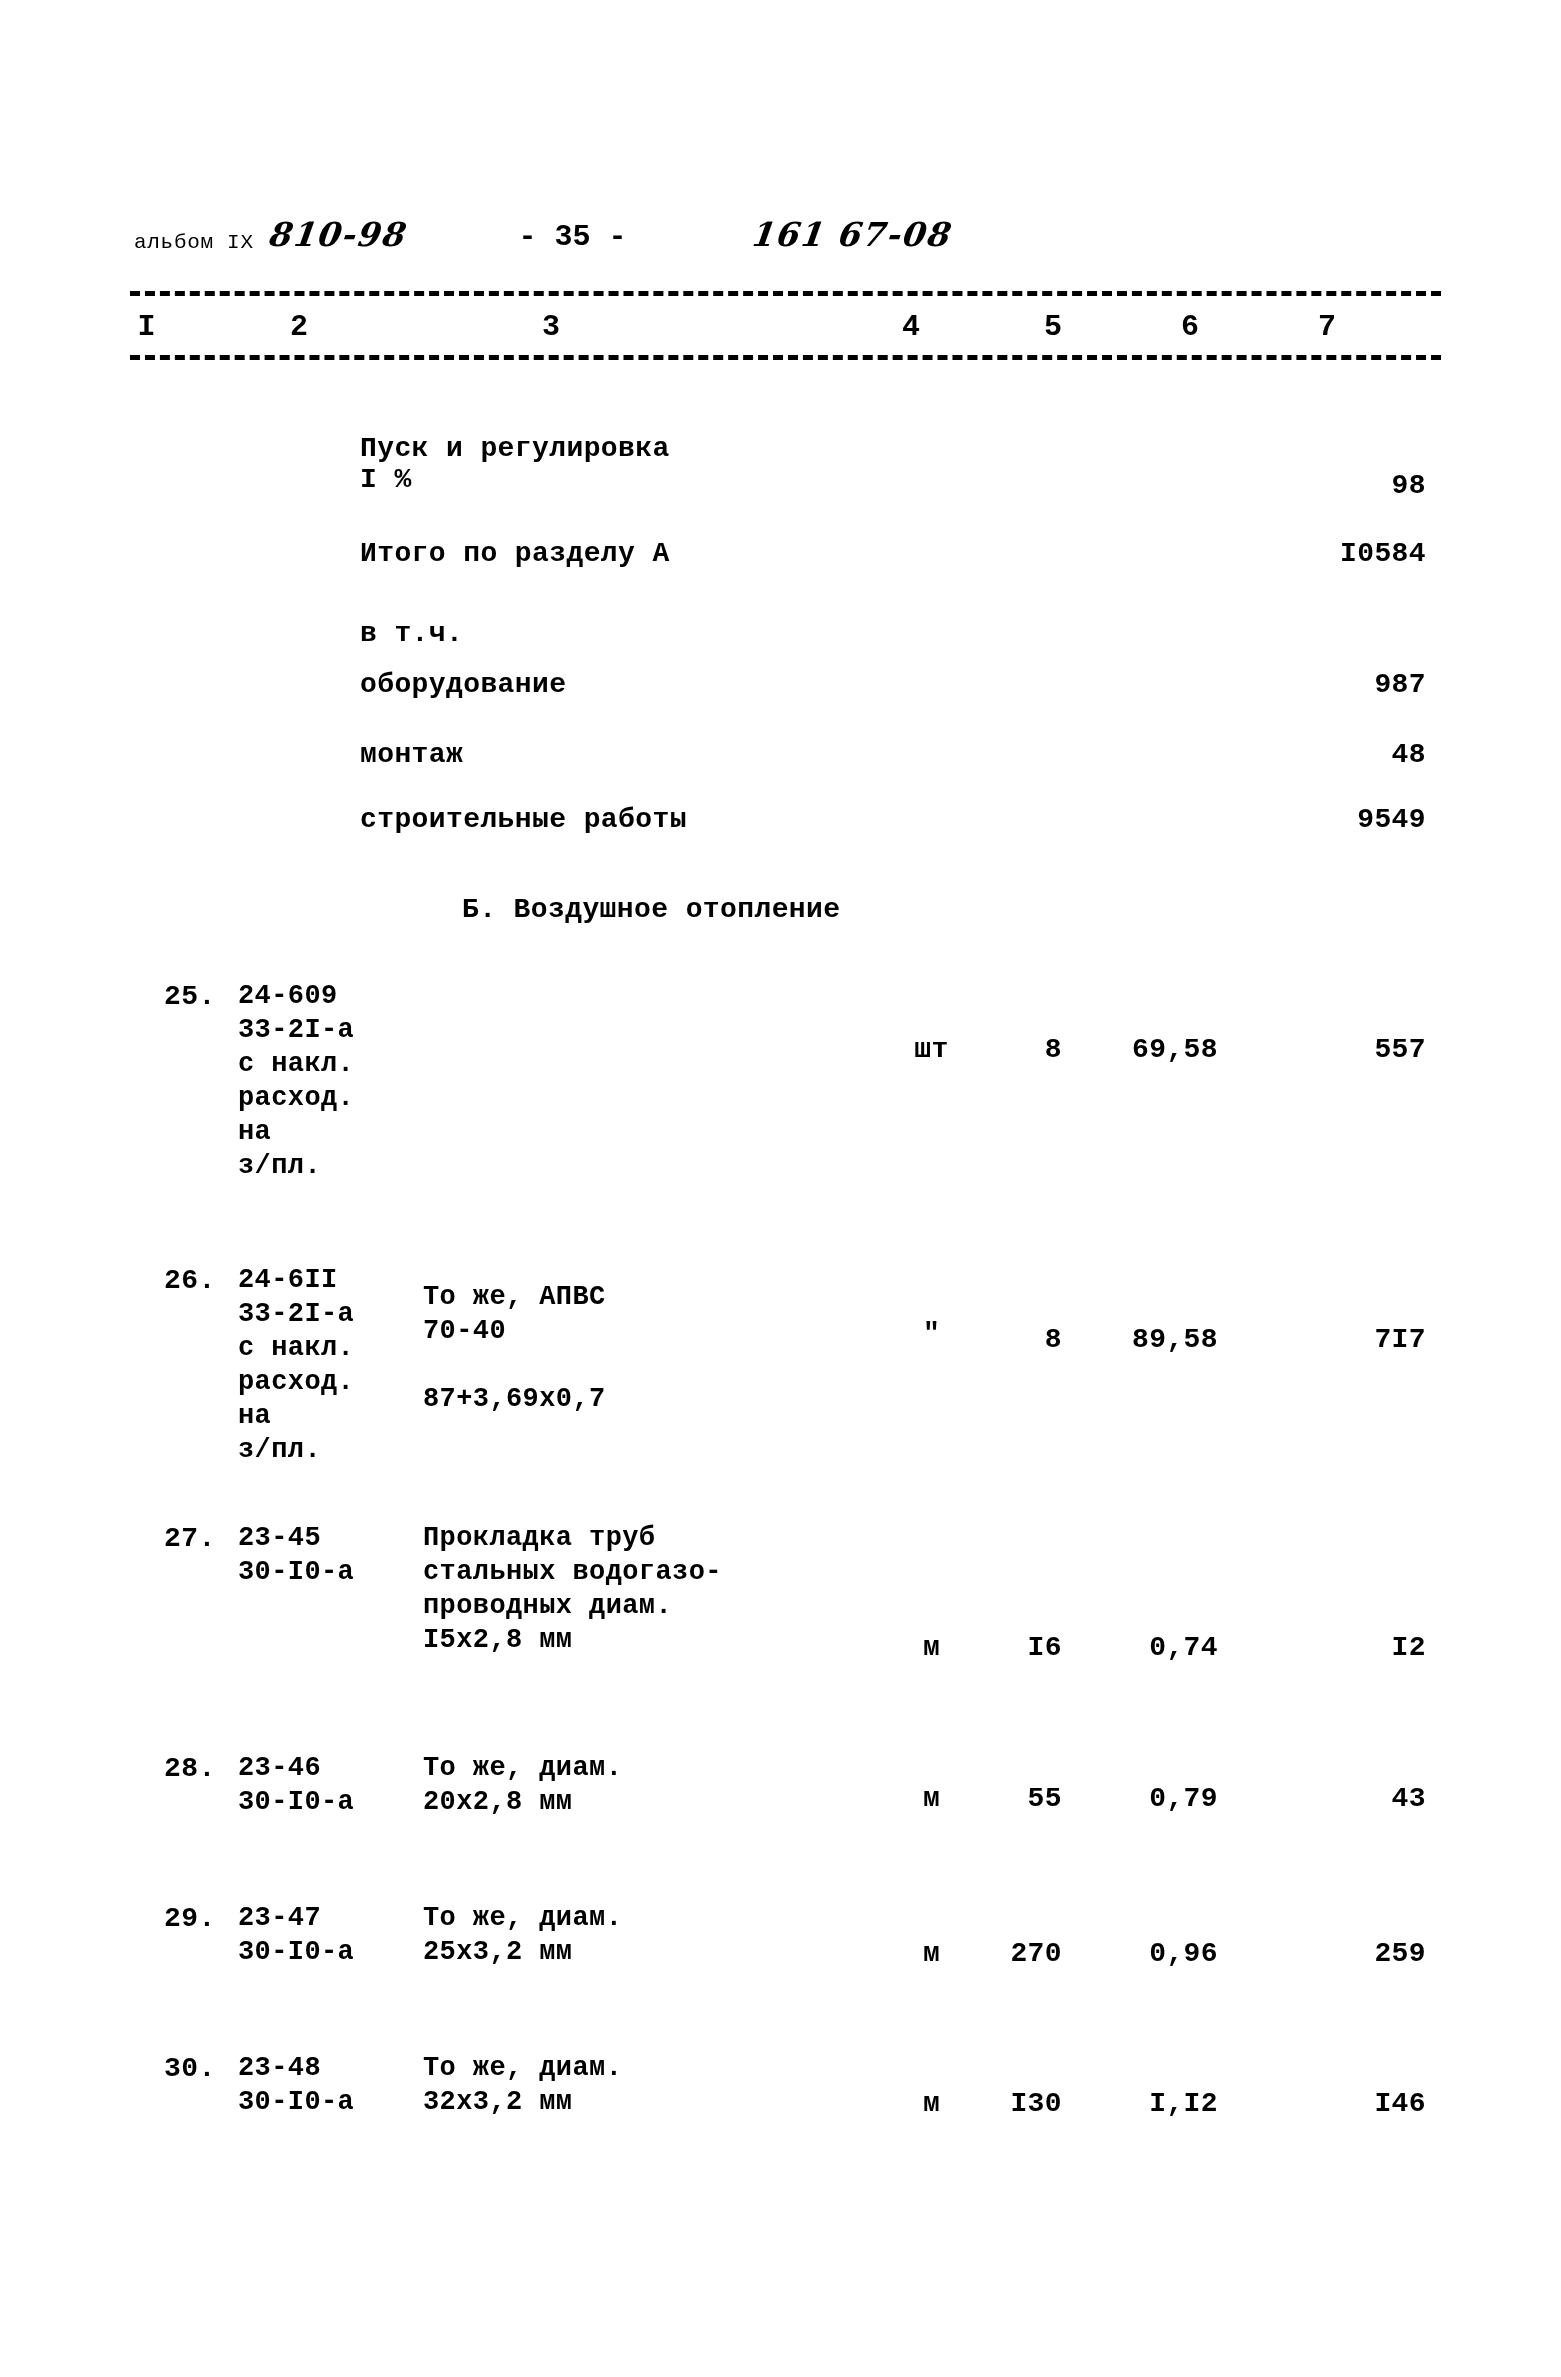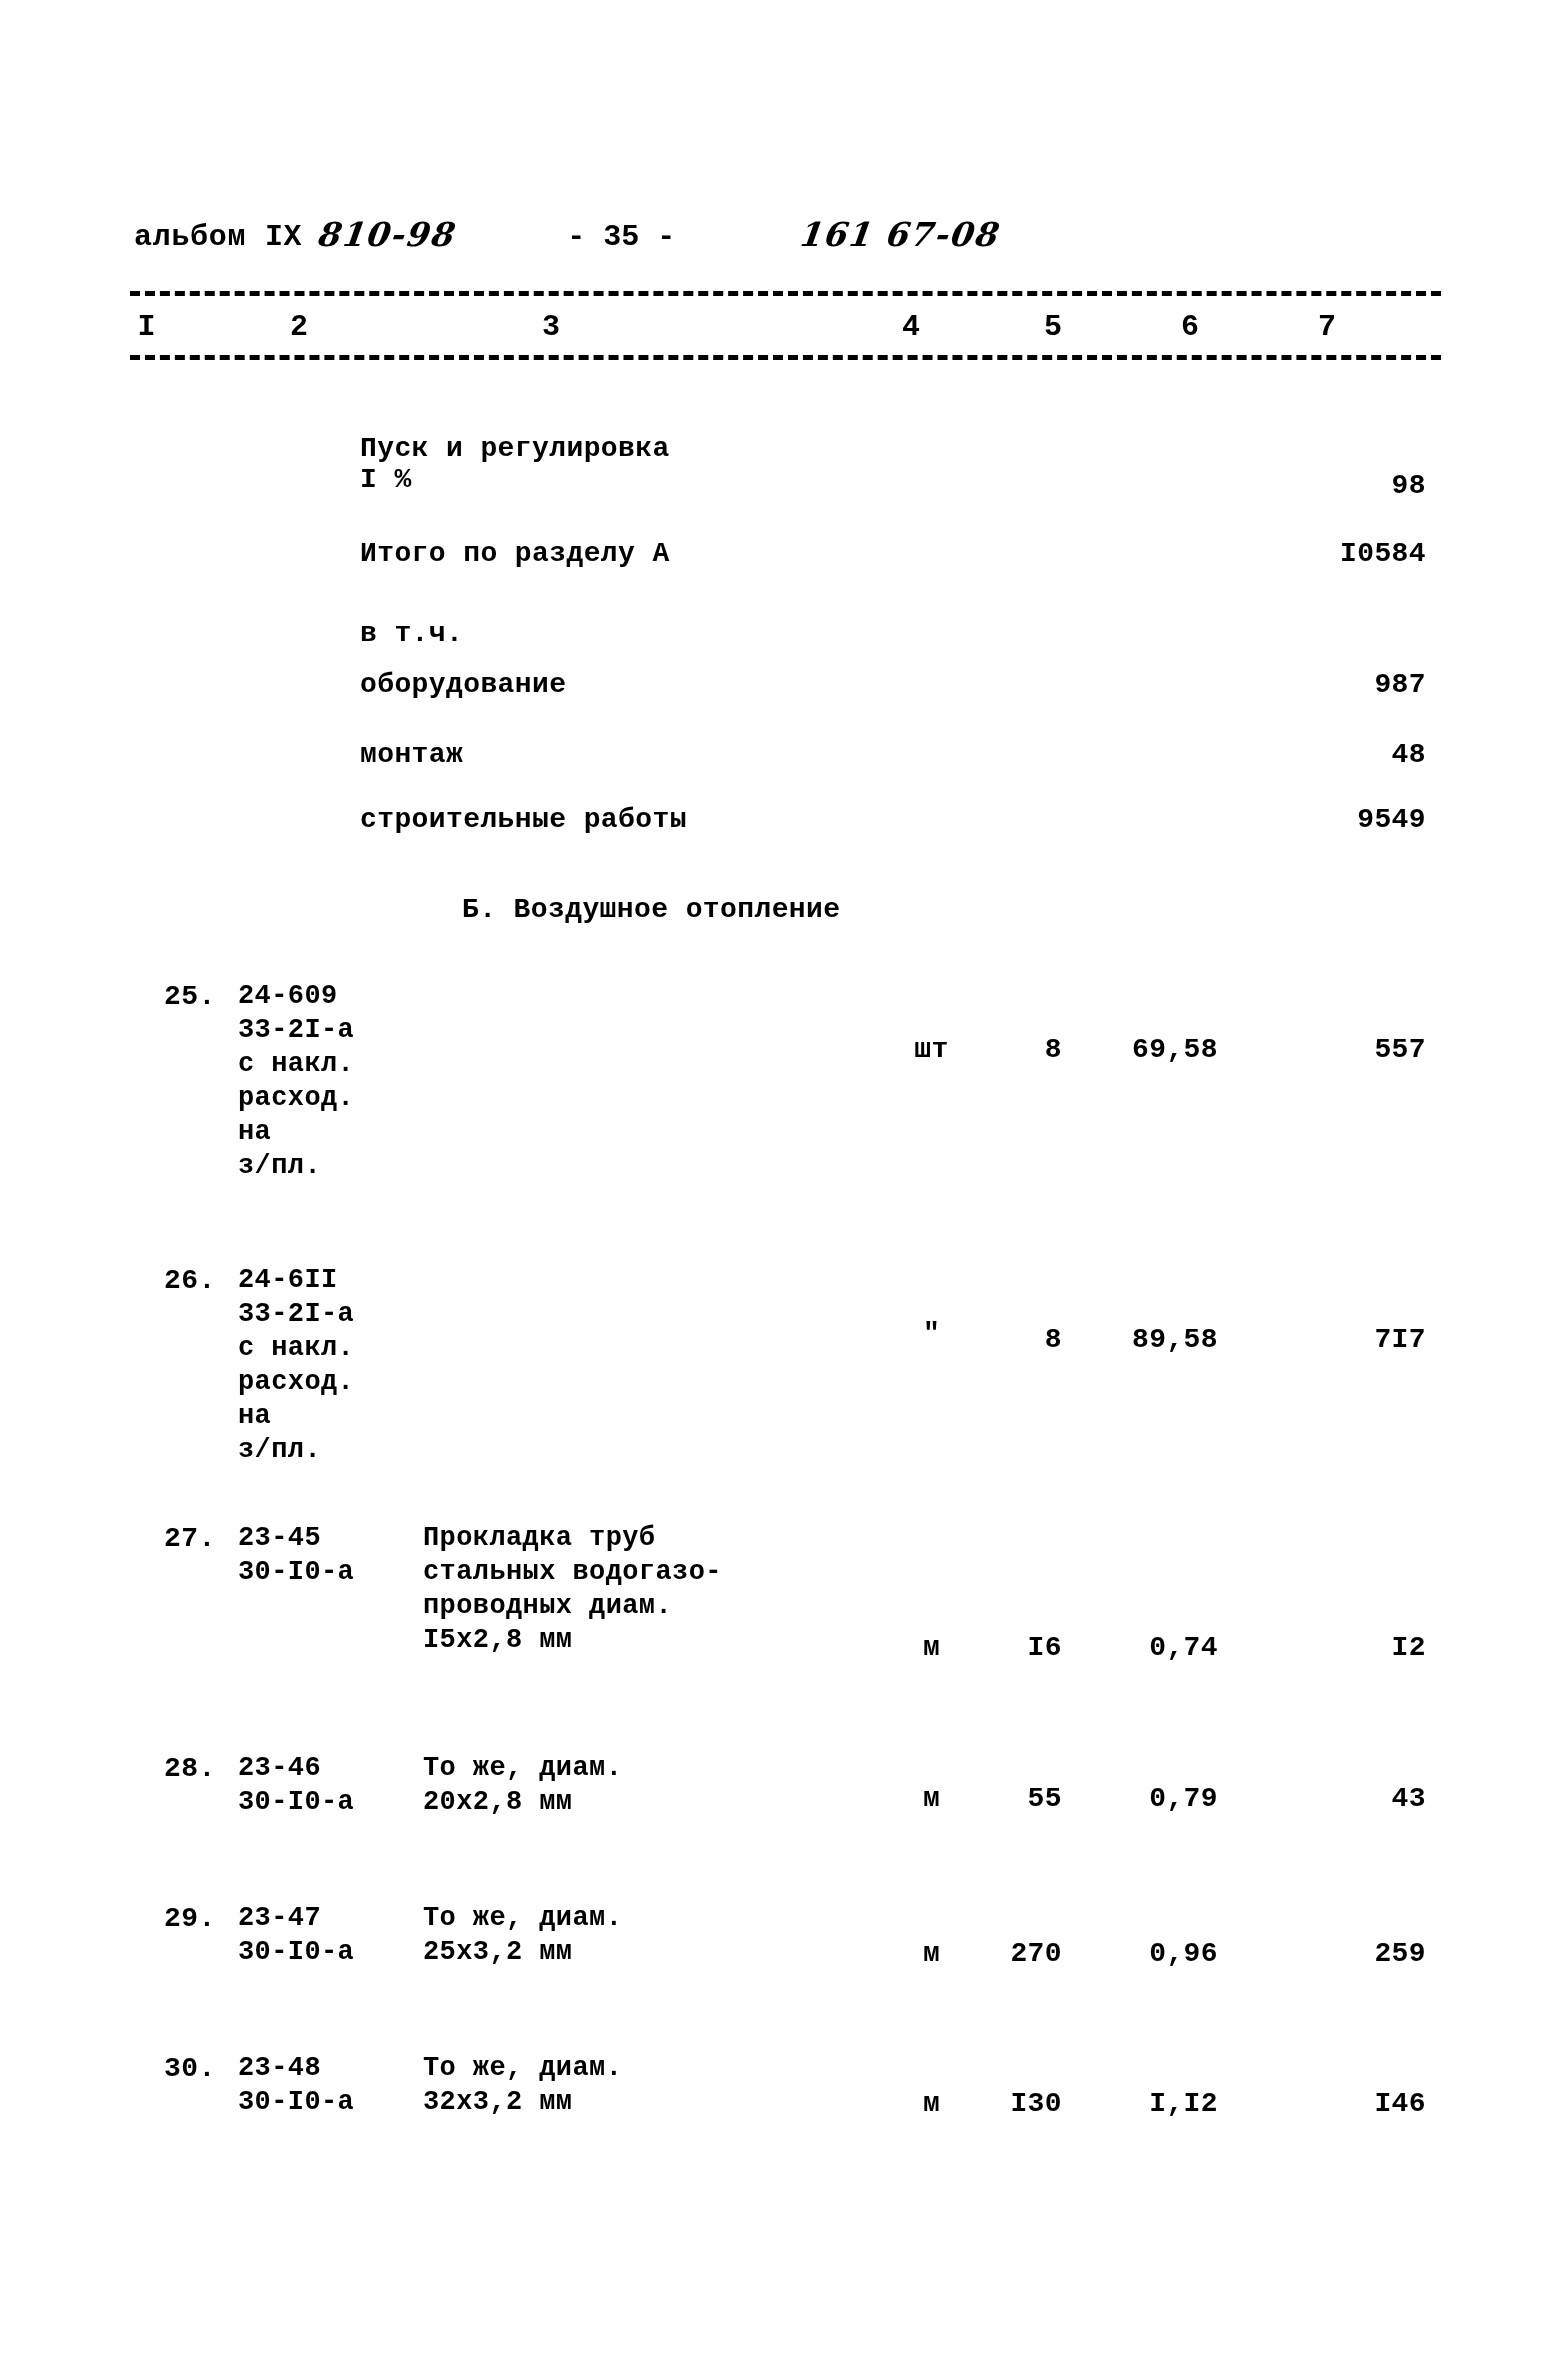--- a/index.html
+++ b/index.html
@@ -32,8 +32,8 @@
   }
   .hdr-album {
     font-family: "Liberation Mono", "DejaVu Sans Mono", monospace;
-    font-size: 30px;
-    font-weight: 700;
+    font-size: 21px;
+    font-weight: 400;
     letter-spacing: 0.7px;
     white-space: nowrap;
   }

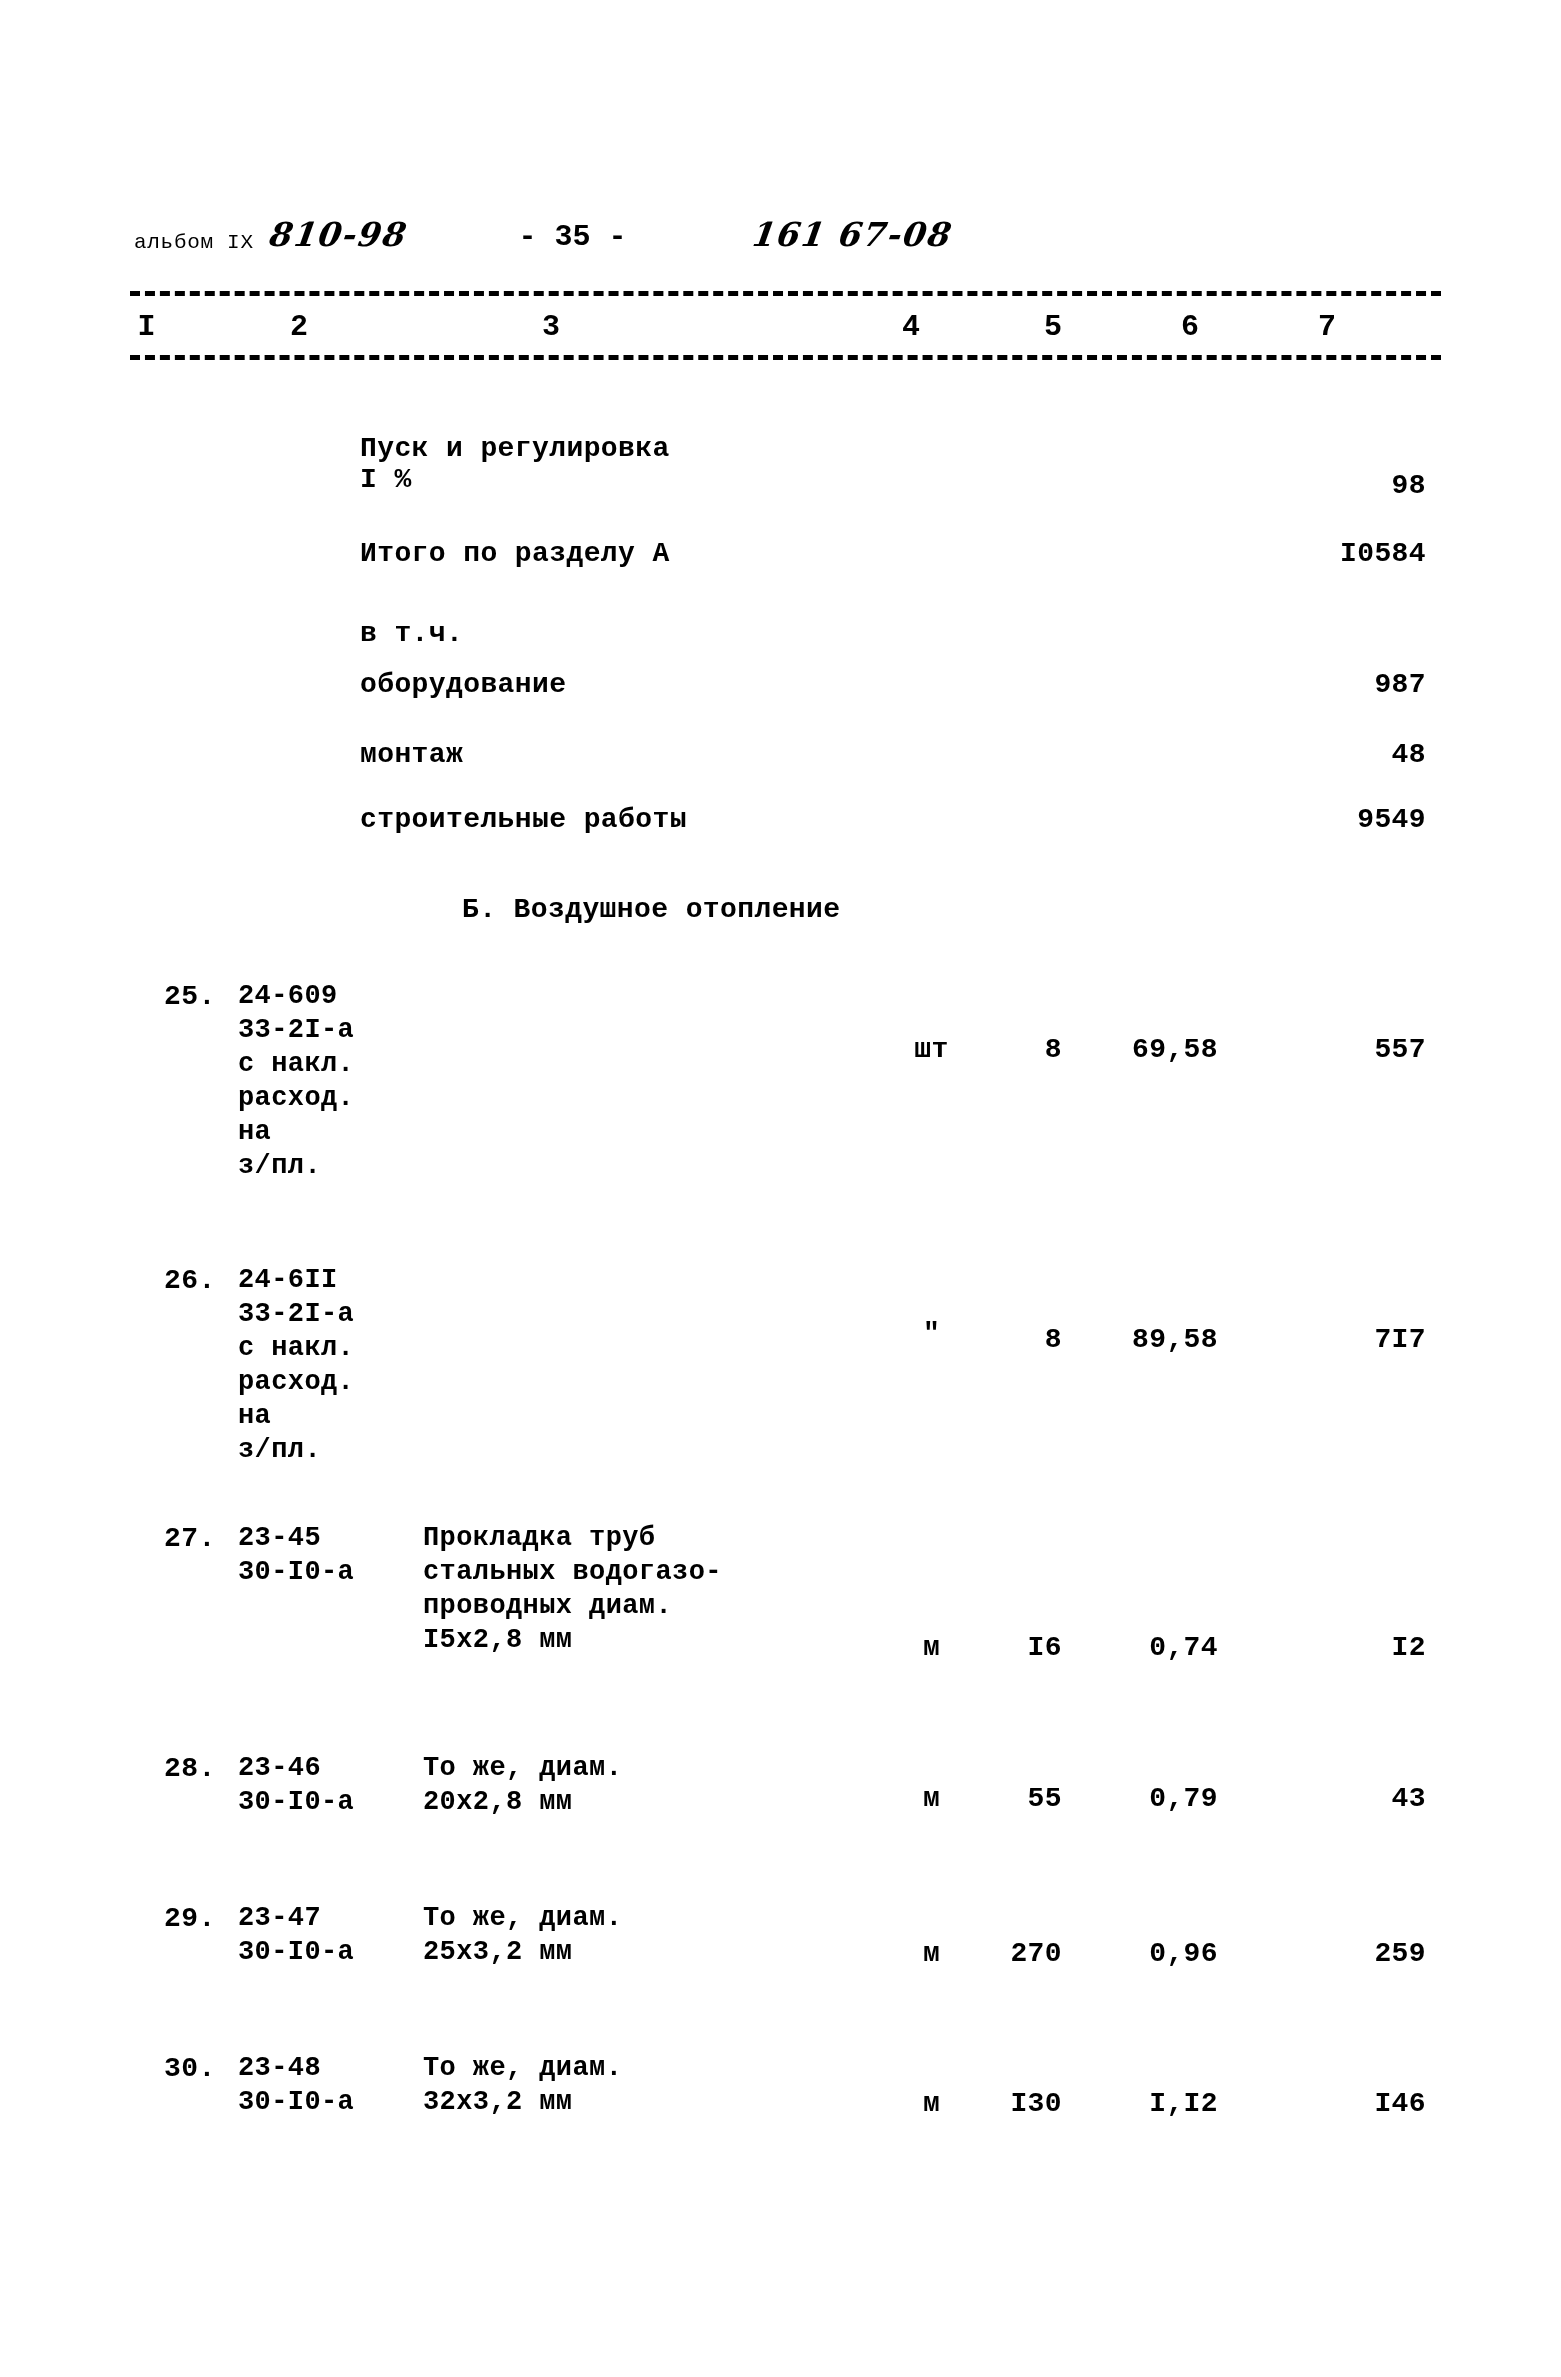--- a/index.html
+++ b/index.html
@@ -182,6 +182,10 @@
 расход.
 на
 з/пл.</span></div>
+  <div class="tw col-desc small" style="top:1280px"><span>То же, АПВС
+70-40
+
+87+3,69х0,7</span></div>
   <div class="tw col-unit" style="top:1316px">"</div>
   <div class="tw col-qty" style="top:1322px">8</div>
   <div class="tw col-price" style="top:1322px">89,58</div>

